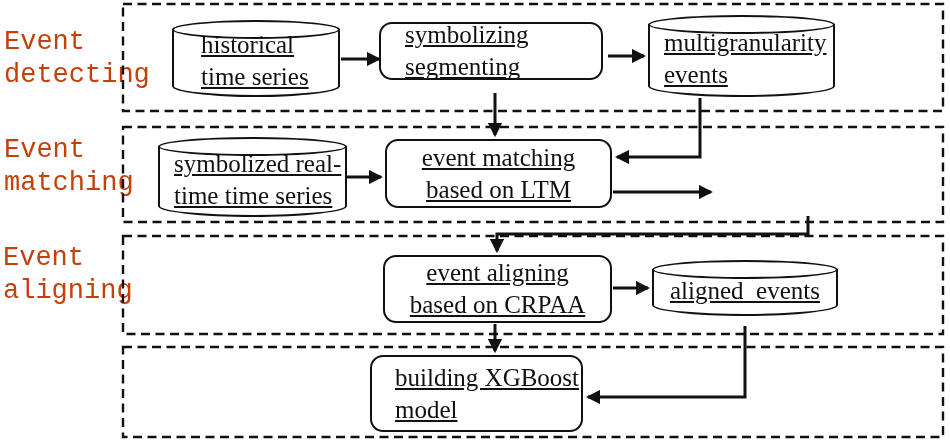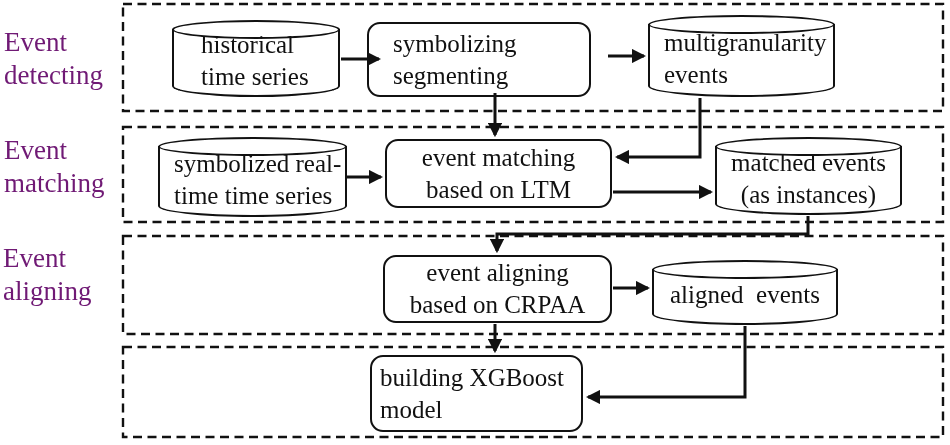--- a/index.html
+++ b/index.html
@@ -16,7 +16,8 @@
     font-size:27px;
     line-height:33px;
     white-space:pre;
-    color:#701a75;
+    color:#c2410c;
+    font-family:Liberation Mono, monospace;
   }
   .pbox{
     position:absolute;

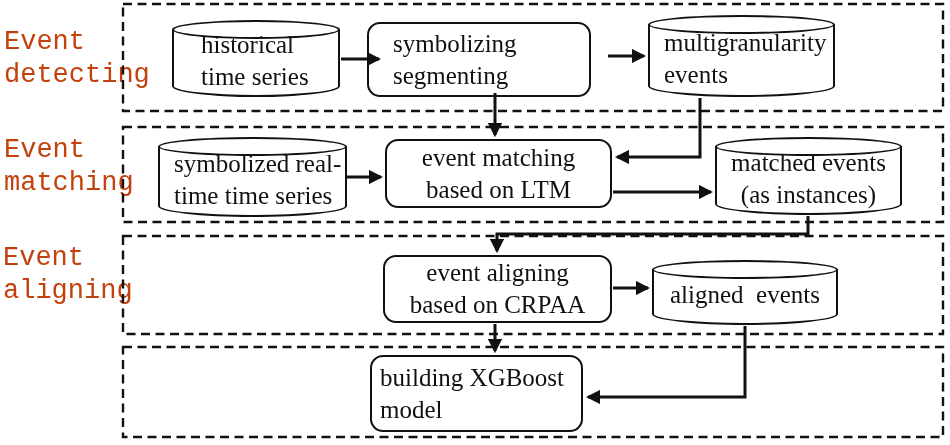--- a/index.html
+++ b/index.html
@@ -56,6 +56,7 @@
     font-size:25px;
     line-height:32px;
     white-space:pre;
+    text-decoration:underline;
   }
   .cyl .ntext{padding-top:5px;}
   .t-center{text-align:center;}

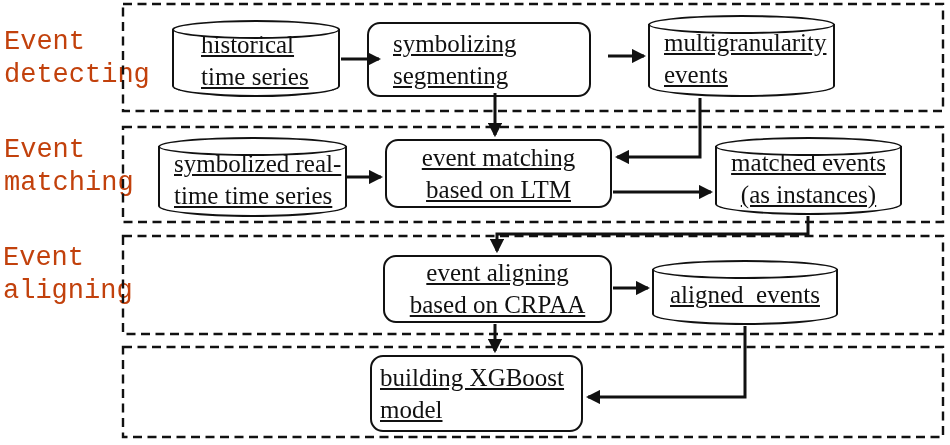--- a/index.html
+++ b/index.html
@@ -84,7 +84,7 @@
 time series</div>
   </div>
 
-  <div class="pbox" style="left:367px;top:22px;width:224px;height:75px;">
+  <div class="pbox" style="left:379px;top:22px;width:224px;height:58px;">
     <div class="ntext" style="position:static;padding-left:24px;">symbolizing
 segmenting</div>
   </div>

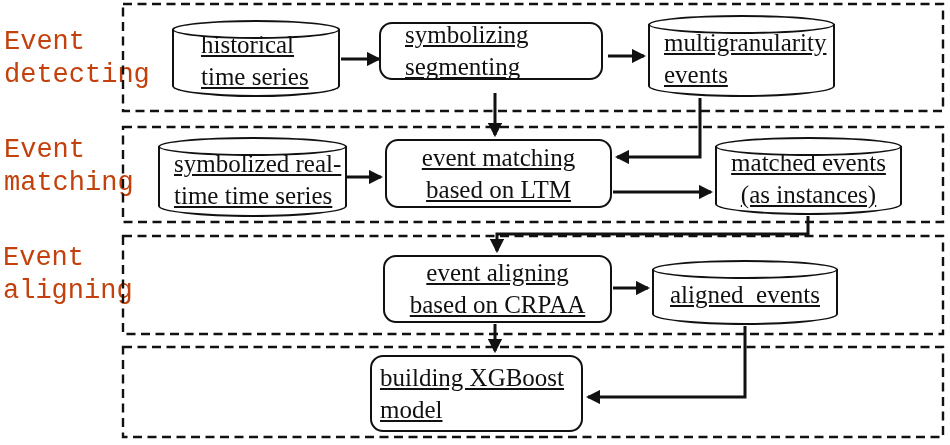--- a/index.html
+++ b/index.html
@@ -108,12 +108,6 @@
 based on LTM</div>
   </div>
 
-  <div class="cyl" style="left:715px;top:137px;width:187px;height:78px;">
-    <div class="cyl-body"></div>
-    <div class="cyl-top"></div>
-    <div class="ntext t-center">matched events
-(as instances)</div>
-  </div>
 
   <div class="pbox" style="left:383px;top:255px;width:229px;height:68px;">
     <div class="ntext t-center" style="position:static;">event aligning

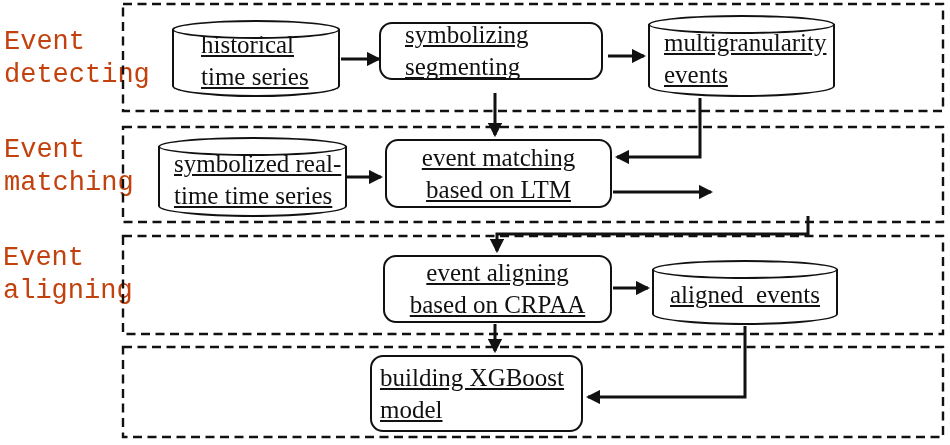--- a/index.html
+++ b/index.html
@@ -114,7 +114,7 @@
 based on CRPAA</div>
   </div>
 
-  <div class="cyl" style="left:652px;top:260px;width:186px;height:65px;">
+  <div class="cyl" style="left:652px;top:260px;width:186px;height:56px;">
     <div class="cyl-body"></div>
     <div class="cyl-top"></div>
     <div class="ntext t-center">aligned  events</div>

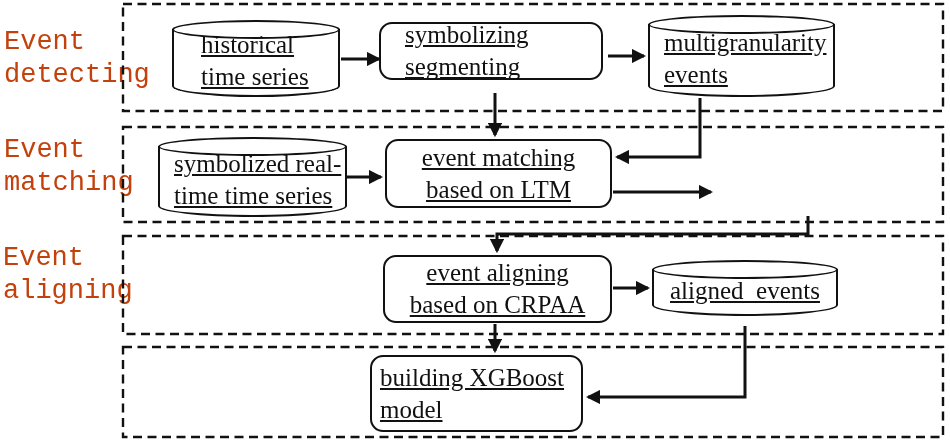--- a/index.html
+++ b/index.html
@@ -121,7 +121,7 @@
   </div>
 
   <div class="pbox" style="left:370px;top:355px;width:213px;height:77px;">
-    <div class="ntext" style="position:static;padding-left:8px;">building XGBoost
+    <div class="ntext" style="position:static;padding-left:23px;">building XGBoost
 model</div>
   </div>
 

